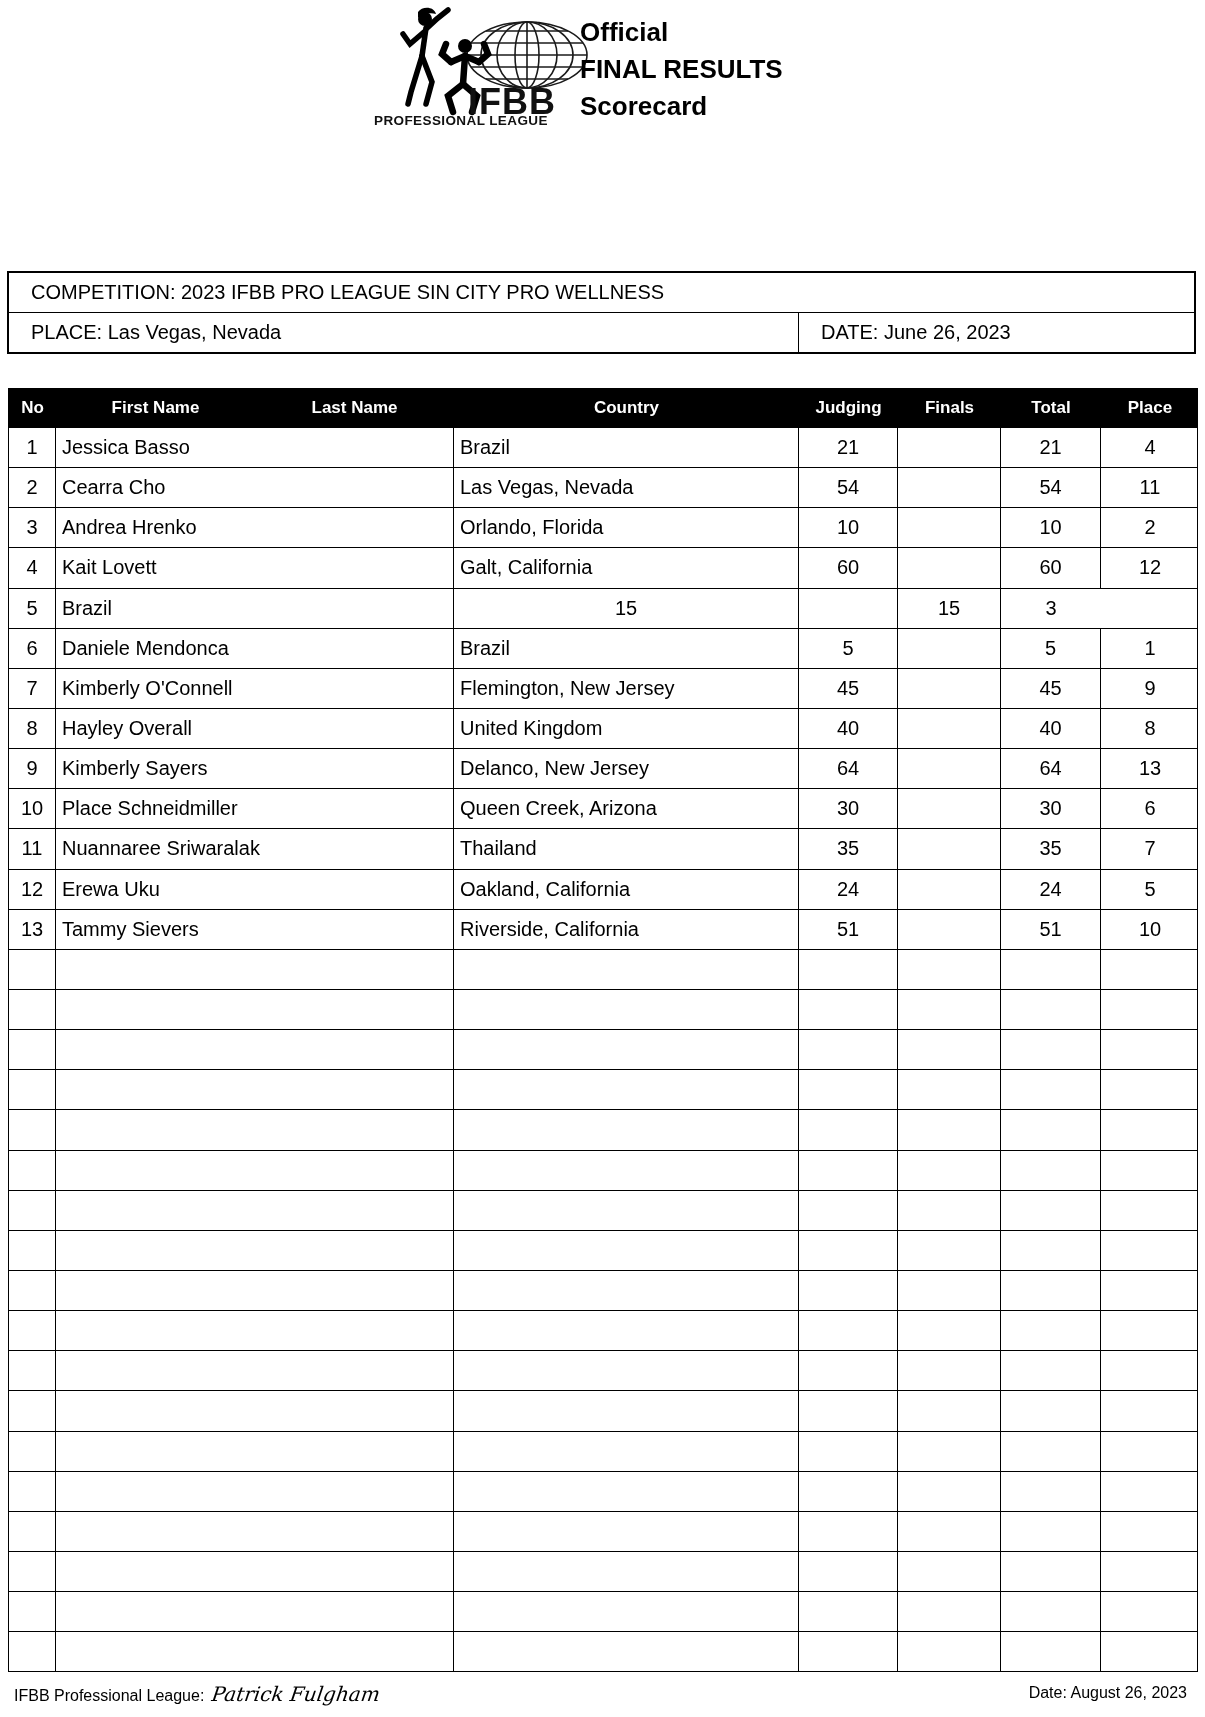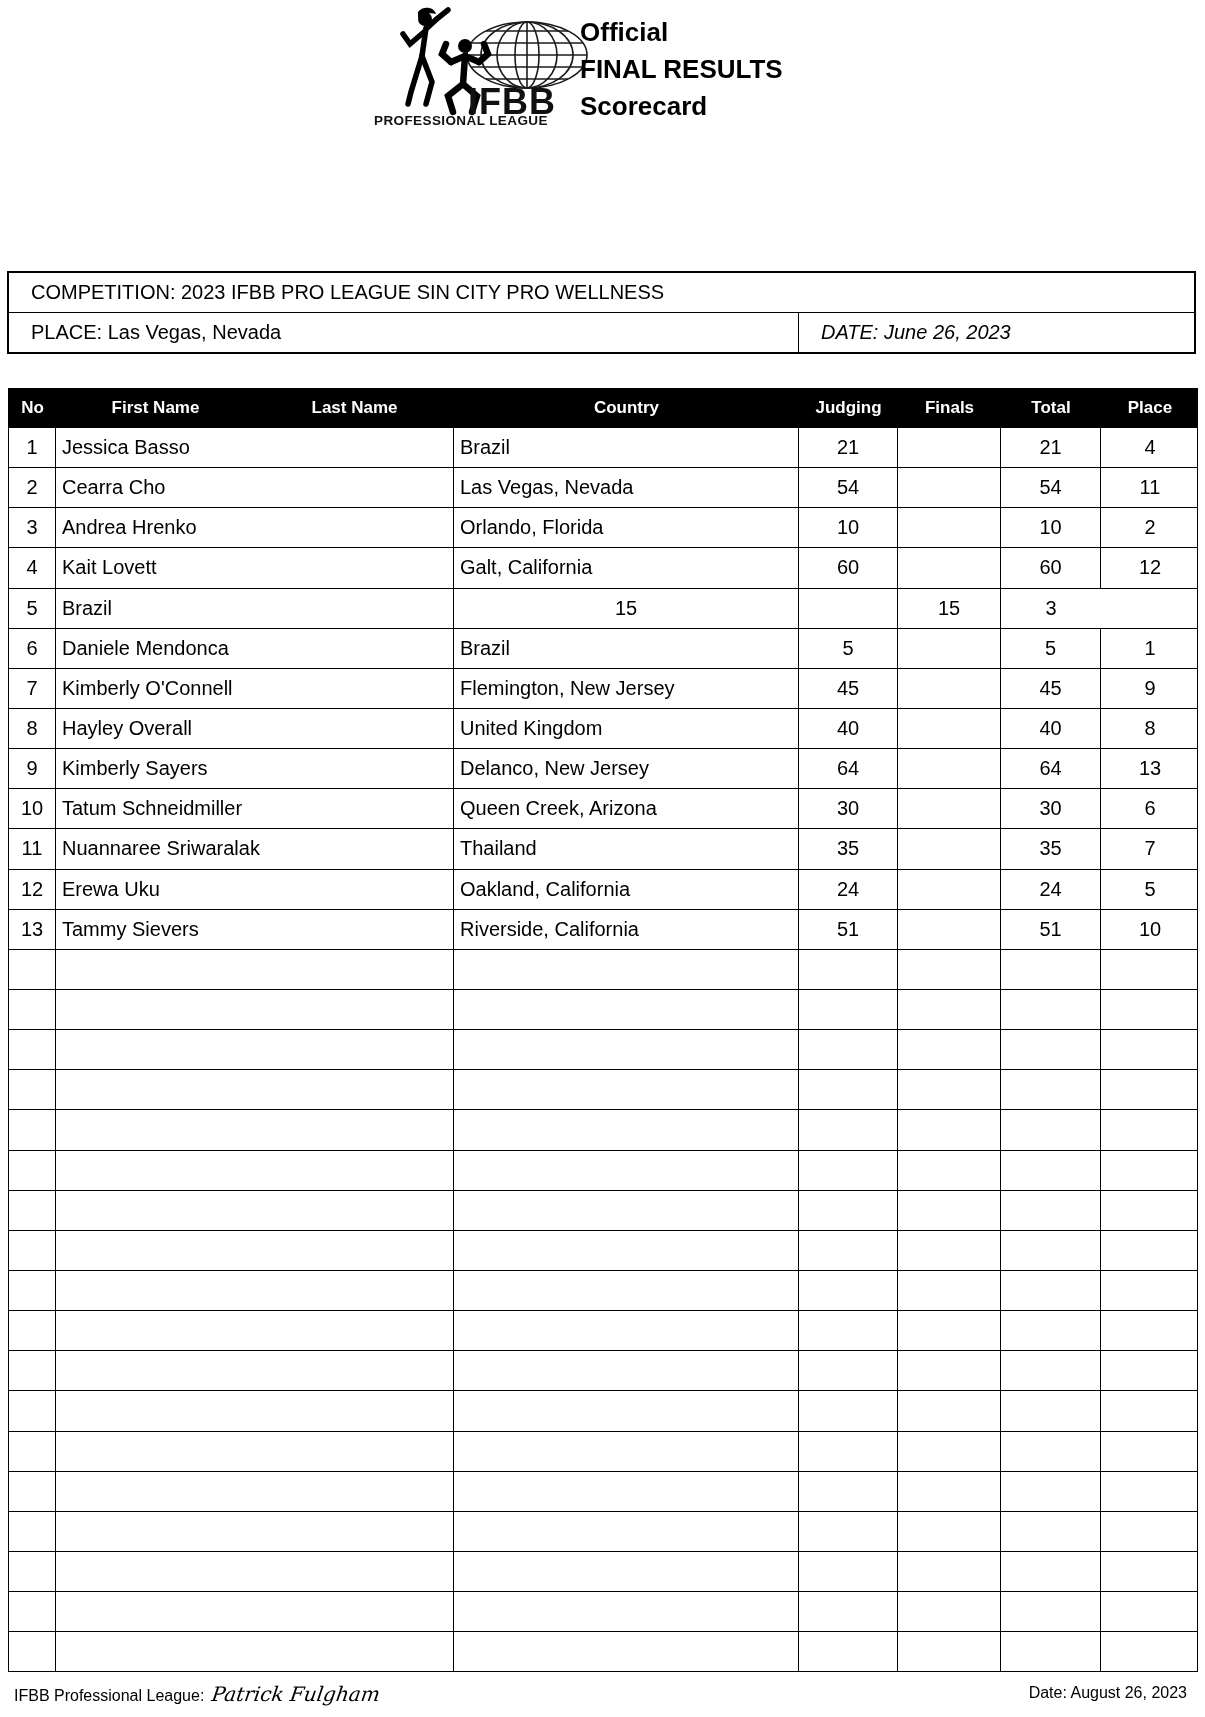--- a/index.html
+++ b/index.html
@@ -20,7 +20,7 @@
   .info-row1{height:39px;border-bottom:1px solid #000;display:flex;align-items:center;}
   .info-row2{height:39px;display:flex;}
   .info-cell-place{width:790px;border-right:1px solid #000;display:flex;align-items:center;box-sizing:border-box;}
-  .info-cell-date{flex:1;display:flex;align-items:center;font-style:italic;}
+  .info-cell-date{flex:1;display:flex;align-items:center;}
   .info-text{font-size:20px;padding-left:22px;white-space:nowrap;}
   
   .results-table{

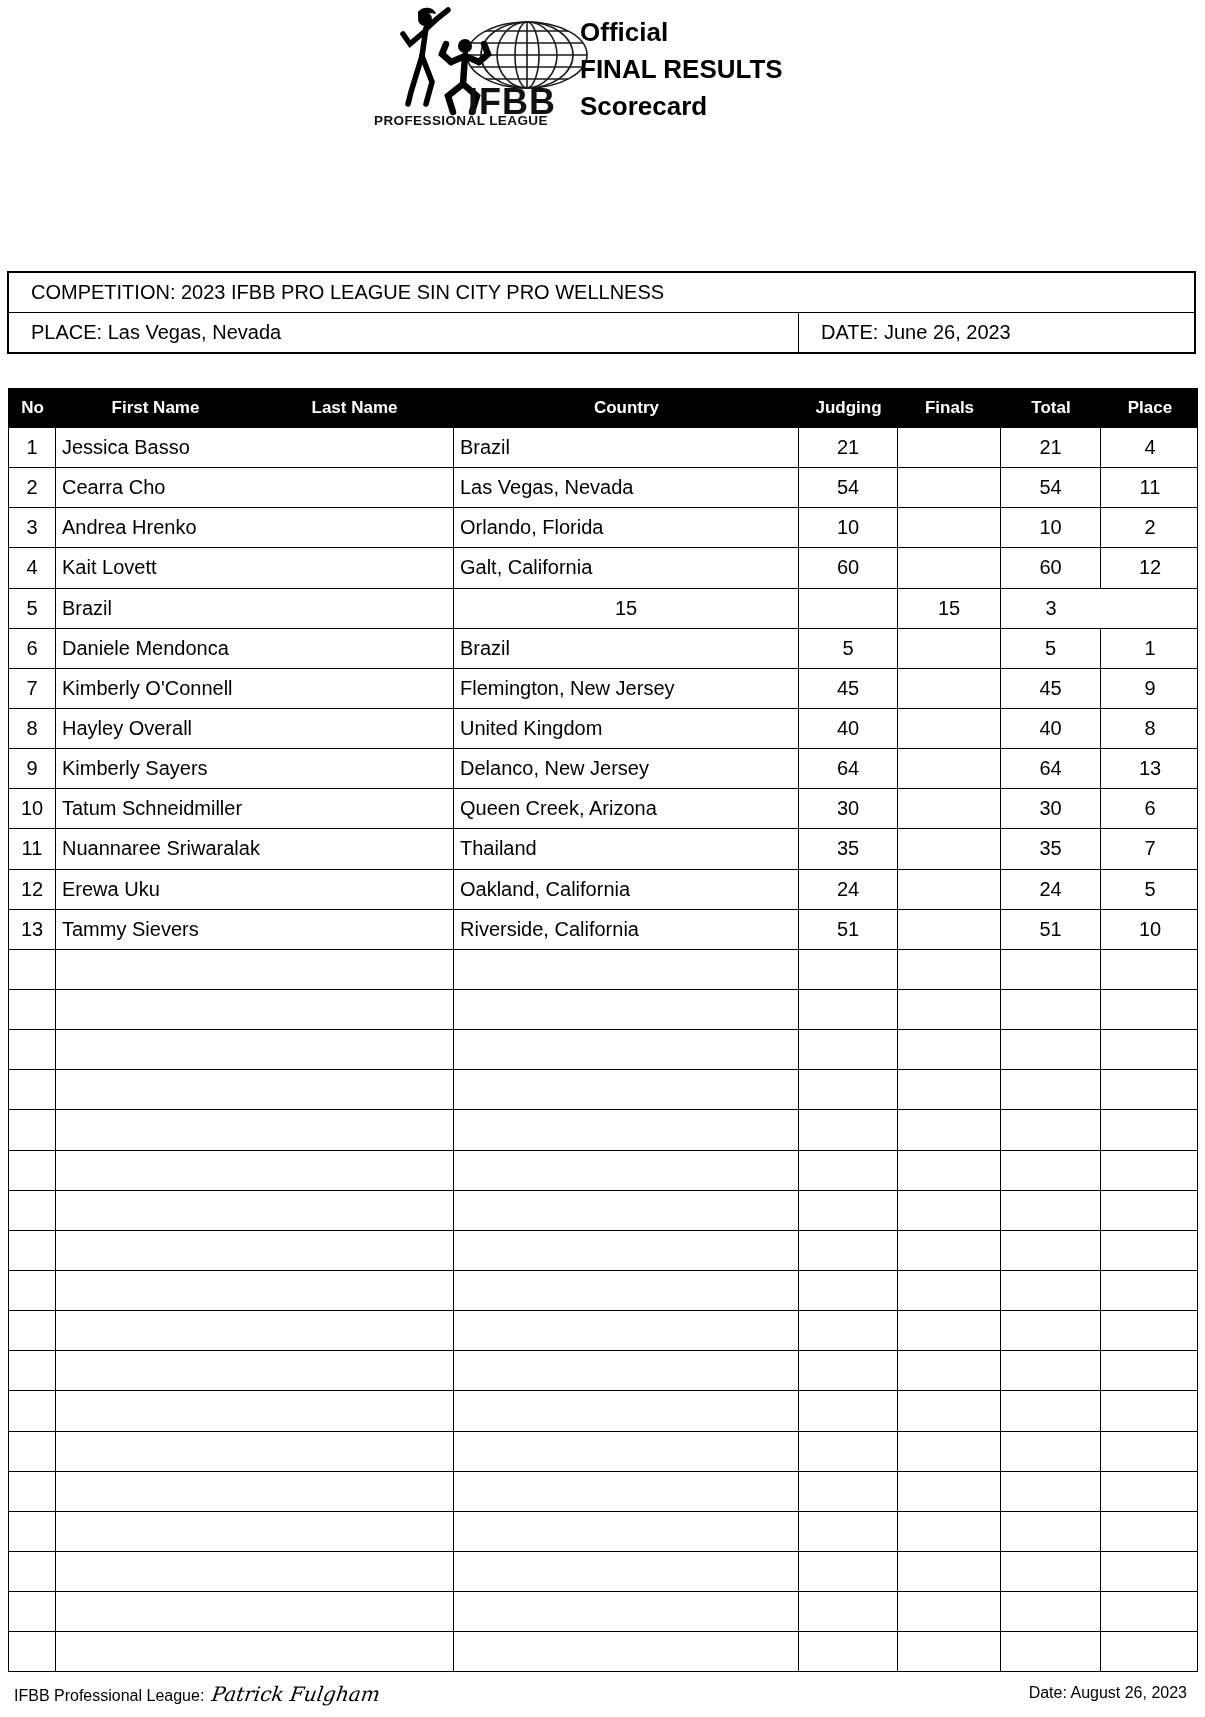--- a/index.html
+++ b/index.html
@@ -214,7 +214,7 @@
       </div>
       <div class="trow">
         <div class="td center">10</div>
-        <div class="td left">Tatum Schneidmiller</div>
+        <div class="td left">Place Schneidmiller</div>
         <div class="td left">Queen Creek, Arizona</div>
         <div class="td center">30</div>
         <div class="td center"></div>

